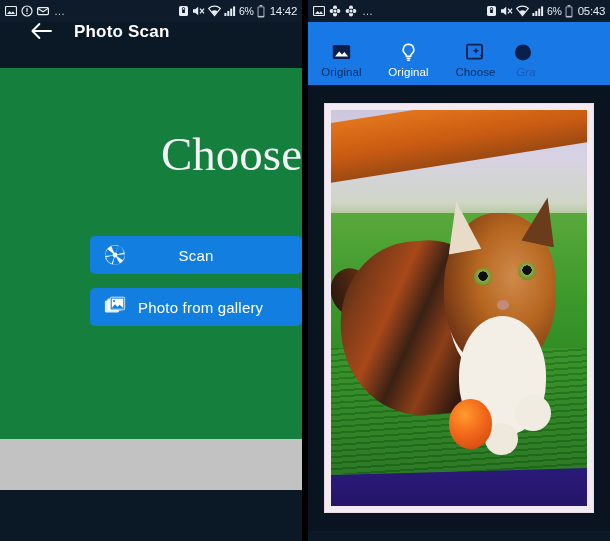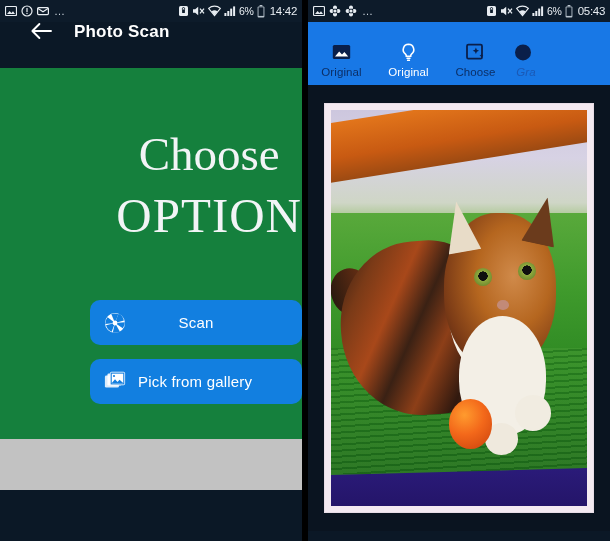--- a/index.html
+++ b/index.html
@@ -219,7 +219,6 @@
     <div class="left-body">
       <div class="choose-wrap">
         <div class="choose-1">Choose</div>
-        <div class="choose-2">OPTION</div>
       </div>
 
       <div class="btn btn-scan">

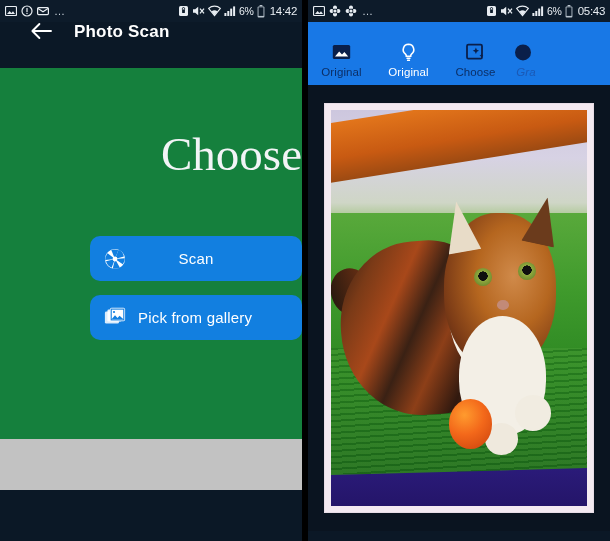--- a/index.html
+++ b/index.html
@@ -52,7 +52,7 @@
   .choose-2{font-size:49px;line-height:56px;letter-spacing:1px;margin-top:8px;}
 
   .btn{
-    width:212px;height:45px;border-radius:10px;background:#127fe0;
+    width:212px;height:38px;border-radius:5px;background:#127fe0;
     display:flex;align-items:center;position:relative;cursor:pointer;
   }
   .btn .bico{position:absolute;left:14px;top:50%;transform:translateY(-50%);line-height:0;}

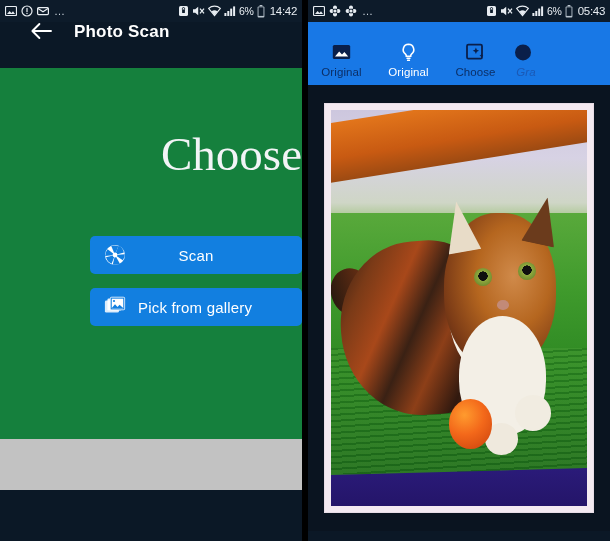--- a/index.html
+++ b/index.html
@@ -250,7 +250,7 @@
             <circle cx="10" cy="5" r="1.1" fill="#127fe0"></circle>
           </svg>
         </span>
-        <span class="blab">Pick from gallery</span>
+        <span class="blab">Photo from gallery</span>
       </div>
 
       <div class="gray-strip"></div>

